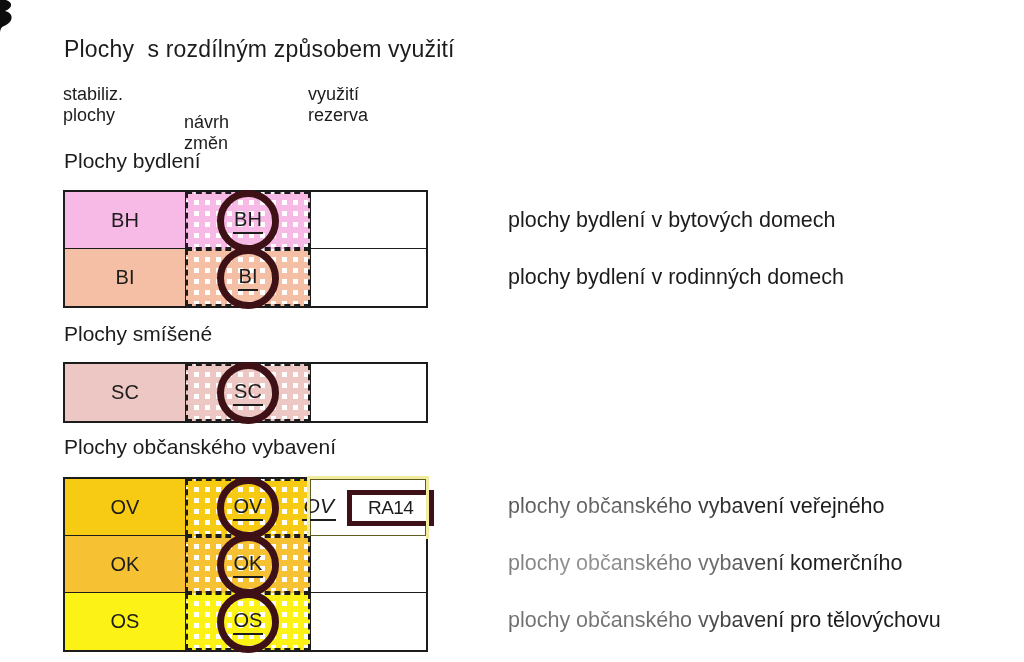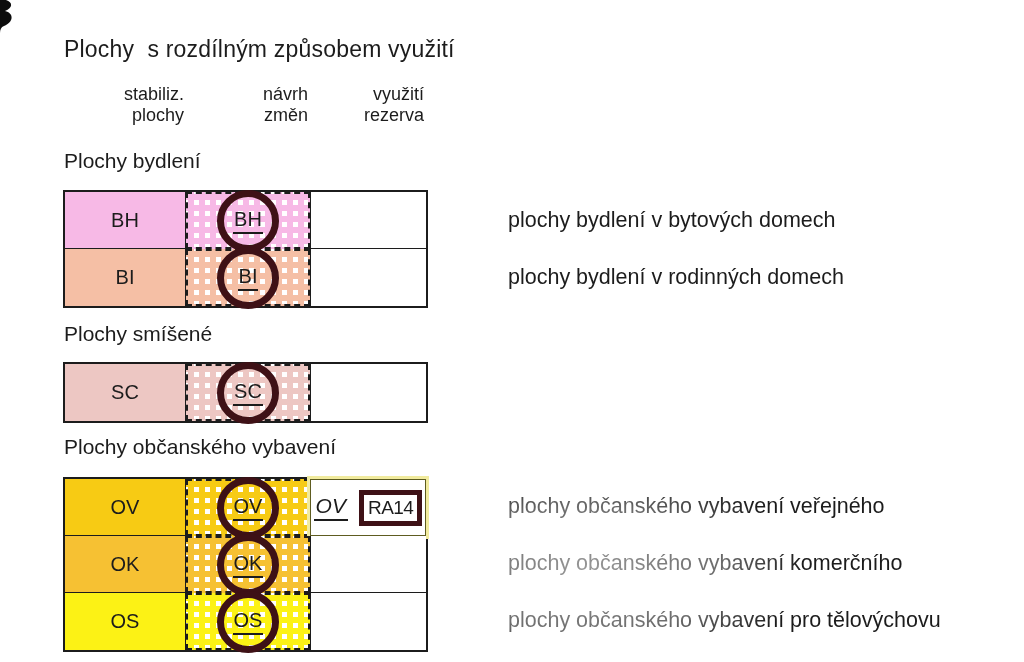--- a/index.html
+++ b/index.html
@@ -28,7 +28,7 @@
   .col-header {
     top: 84px;
     font-size: 18px; line-height: 21px;
-    text-align: right;
+    text-align: left;
   }
   #col-header-0 { left: 63px;  width: 121px; }
   #col-header-1 { left: 184px; width: 124px; }

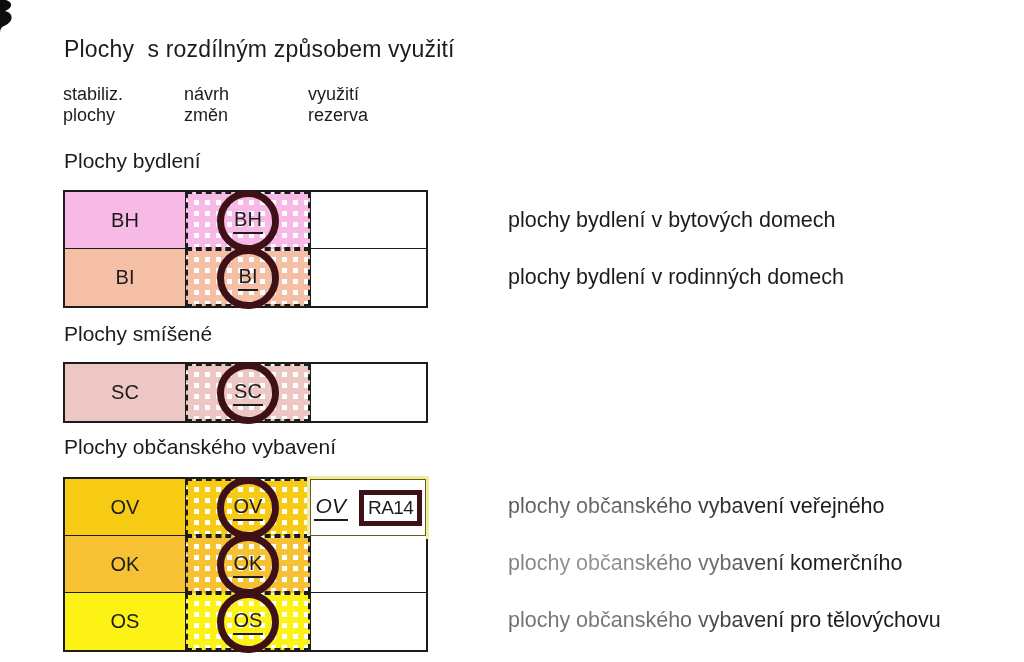--- a/index.html
+++ b/index.html
@@ -31,7 +31,7 @@
     text-align: left;
   }
   #col-header-0 { left: 63px;  width: 121px; }
-  #col-header-1 { left: 184px; width: 124px; }
+  #col-header-1 { left: 184px; width: 124px; margin-top: 28px; }
   #col-header-2 { left: 308px; width: 116px; }
 
   .section-heading {

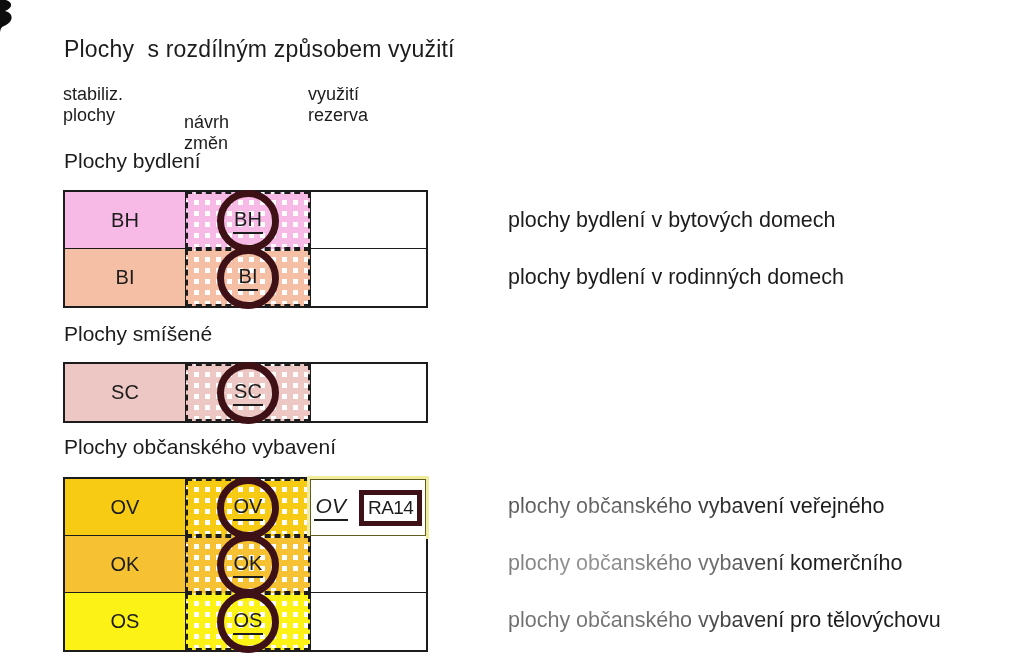--- a/index.html
+++ b/index.html
@@ -113,7 +113,7 @@
     background: #ffffff;
     font-size: 19px;
     letter-spacing: -0.5px;
-    padding: 1px 4px;
+    padding: 1px 16px;
     line-height: 24px;
   }
 

